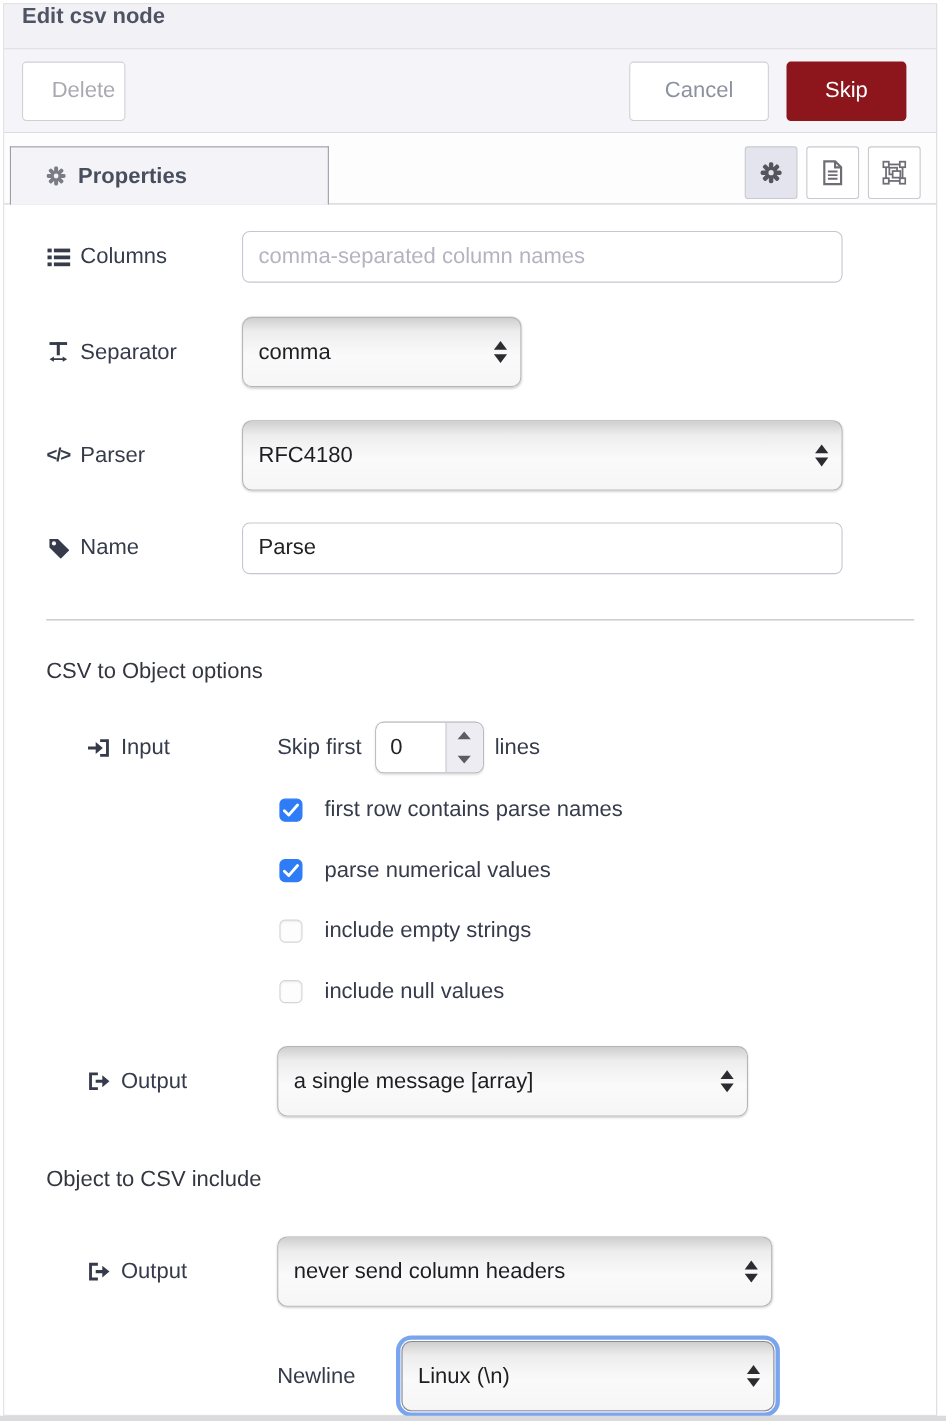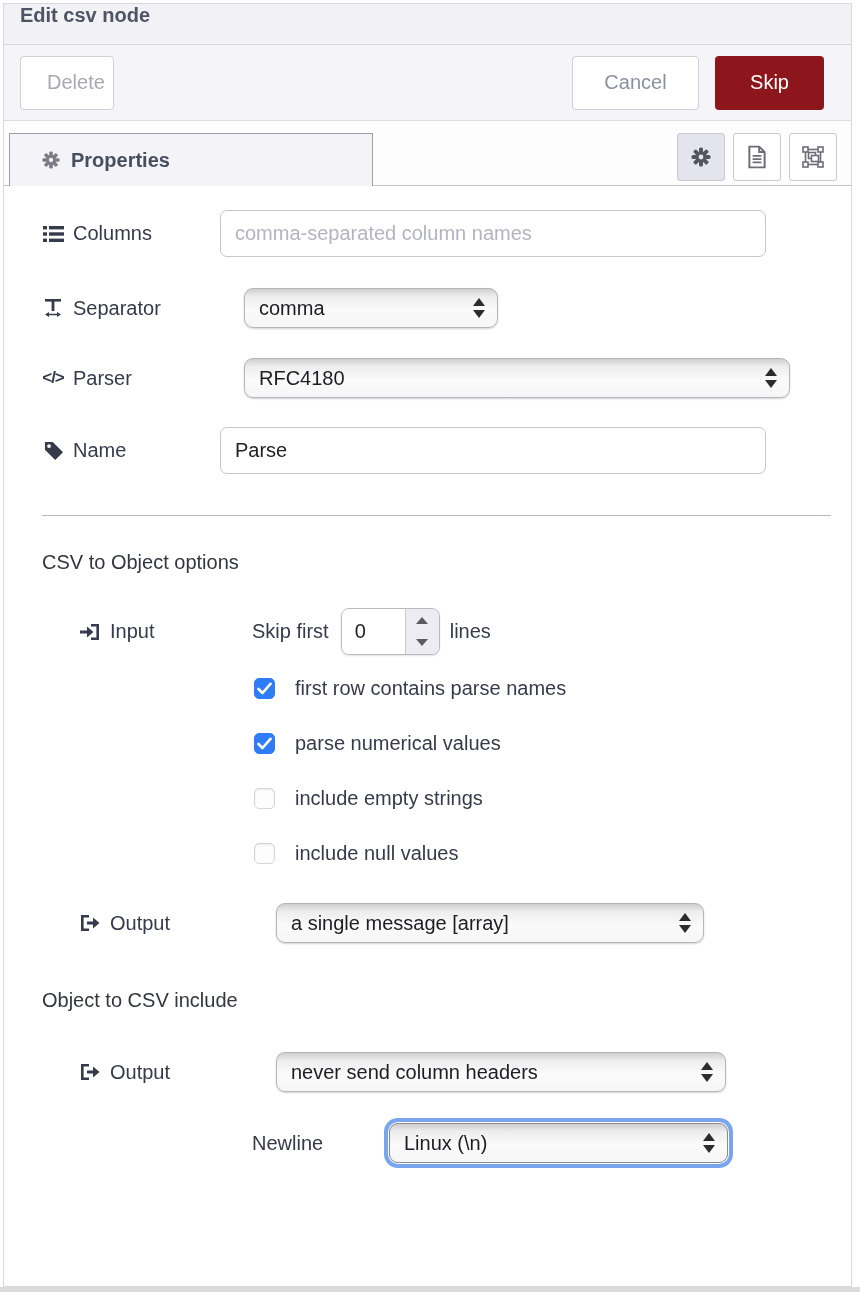--- a/index.html
+++ b/index.html
@@ -25,7 +25,7 @@
   
   .tabbar { height:65px; background:#fdfdfe; position:relative; }
   .tabbar .baseline { position:absolute; left:0; right:0; bottom:0; height:1px; background:#bfbfc7; }
-  .tab { position:absolute; left:5px; top:12px; width:364px; height:53px; background:#f3f3f8;
+  .tab { position:absolute; left:5px; top:12px; width:290px; height:53px; background:#f3f3f8;
     border:1px solid #9d9da6; border-bottom:none; display:flex; align-items:center;
     gap:9px; padding-left:30px; z-index:2; }
   .tab-label { font-weight:bold; color:#474e5d; }

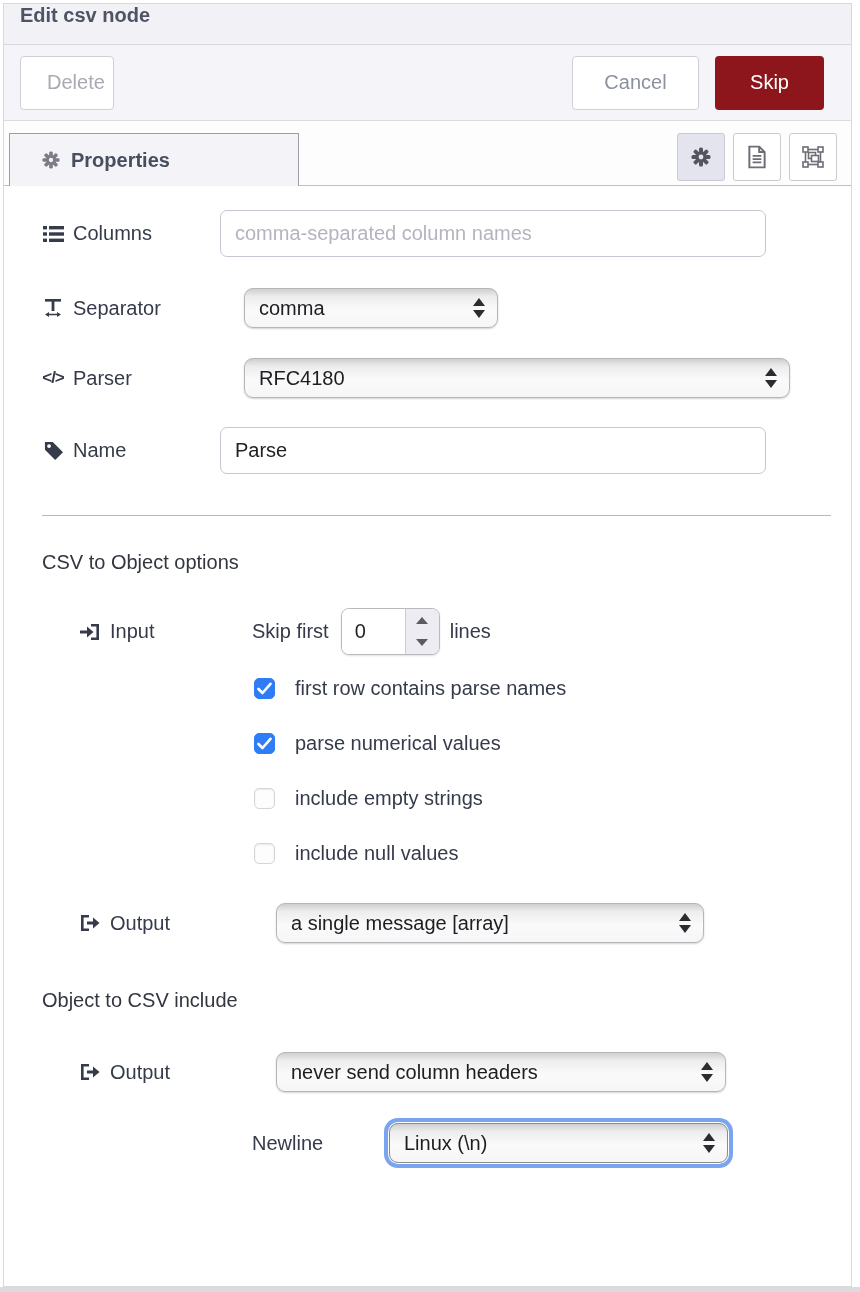--- a/index.html
+++ b/index.html
@@ -48,10 +48,10 @@
   .txt-input::placeholder { color:#b4b4c0; }
   .w-full { width:546px; }
 
-  .select { position:relative; height:40px; border:1px solid #b5b5bb; border-radius:9px;
+  .select { position:relative; height:64px; border:1px solid #b5b5bb; border-radius:9px;
     background:linear-gradient(180deg,#cfcfcf 0%,#ededed 20%,#fafafa 55%,#f6f6f6 100%);
     box-shadow:0 1px 2px rgba(0,0,0,.18); display:flex; align-items:center;
-    padding:0 48px 0 14px; cursor:pointer; color:#1d1d22;margin-left:24px; }
+    padding:0 48px 0 14px; cursor:pointer; color:#1d1d22; }
   .select.focused { border:1px solid #8b8b92;
     box-shadow:0 0 0 1px #fff, 0 0 0 5px #79a4ee; }
   .arrows { position:absolute; right:12px; top:50%; transform:translateY(-50%);

